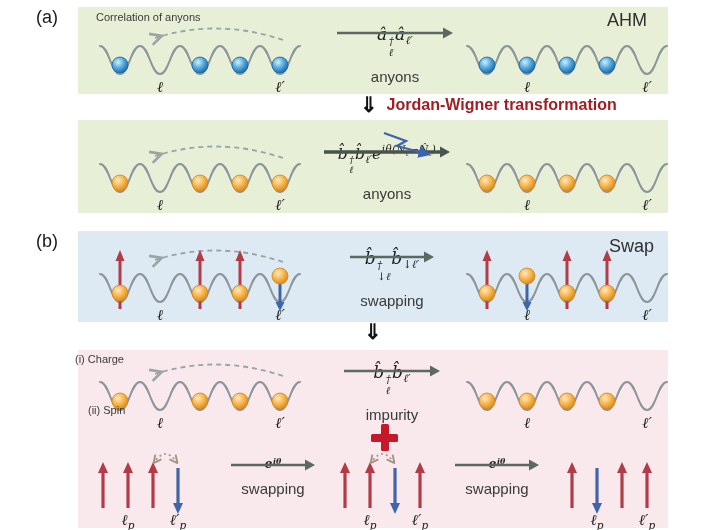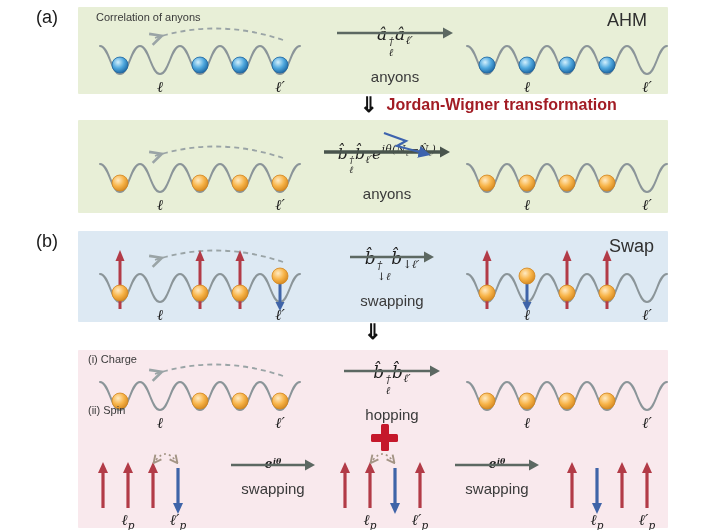--- a/index.html
+++ b/index.html
@@ -230,7 +230,7 @@
   </div>
 
   <div class="box" style="left: 78px; top: 350px; width: 590px; height: 178px; background-color: rgb(249, 233, 237);"></div>
-  <span class="title" style="left:88px;top:353px;">(i) Charge</span>
+  <span class="title" style="left:75px;top:353px;">(i) Charge</span>
   <svg style="left:93px;top:352px;" width="215" height="80">
       <defs>
         <radialGradient id="g6" cx="38%" cy="33%" r="72%">

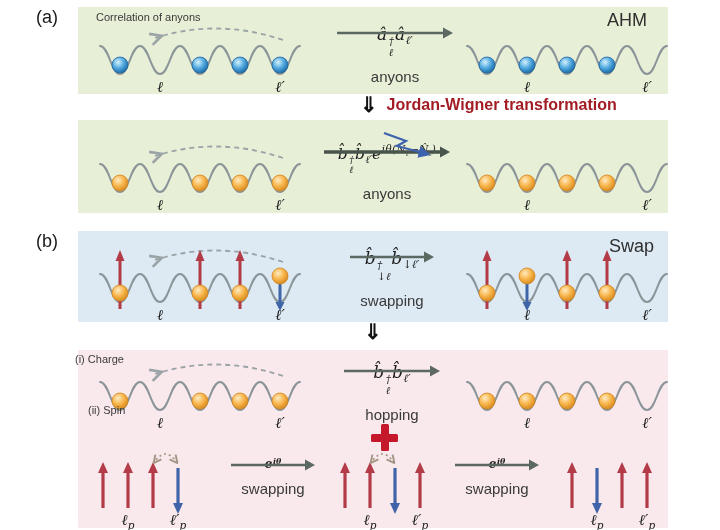--- a/index.html
+++ b/index.html
@@ -260,7 +260,7 @@
         <line x1="1" y1="7" x2="88" y2="7" stroke="#5c6862" stroke-width="2.6"></line>
         <polygon points="87,1.5 87,12.5 97,7" fill="#5c6862"></polygon>
       </svg>
-    <span class="alabel">hopping</span>
+    <span class="alabel">impurity</span>
   </div>
   <svg style="left:460px;top:352px;" width="215" height="80">
       <defs>

